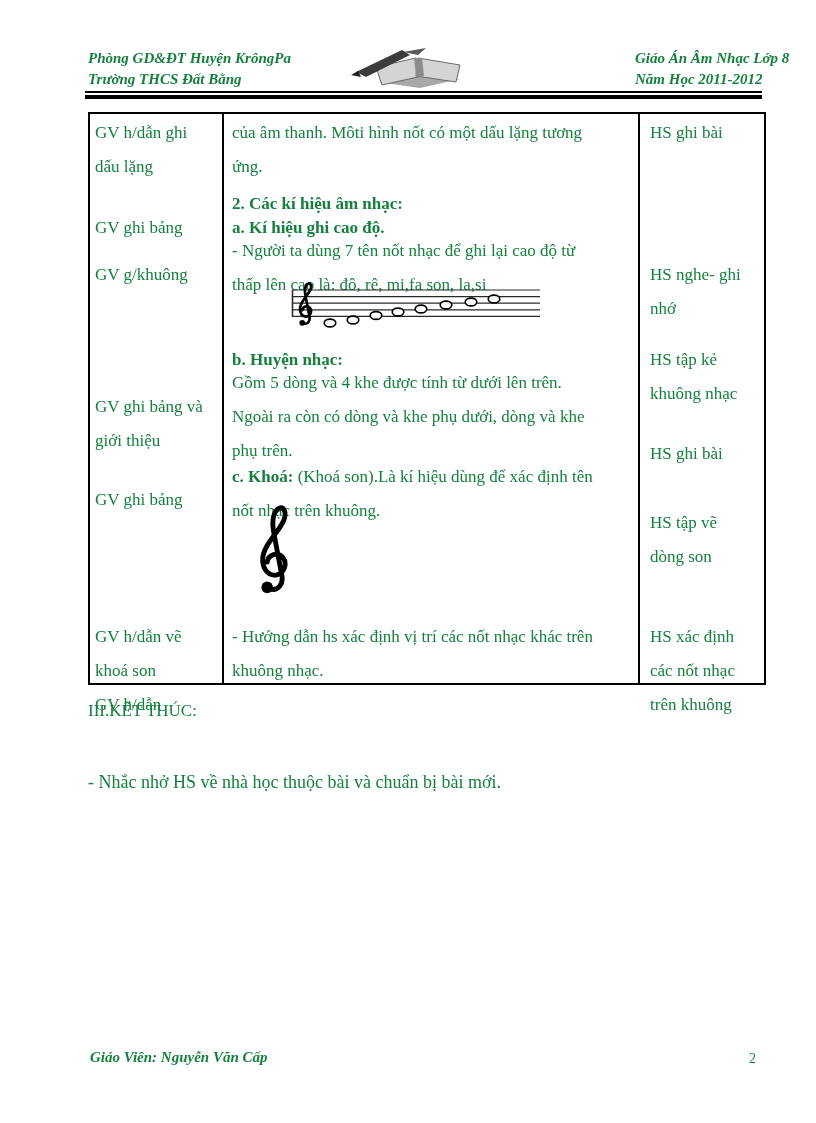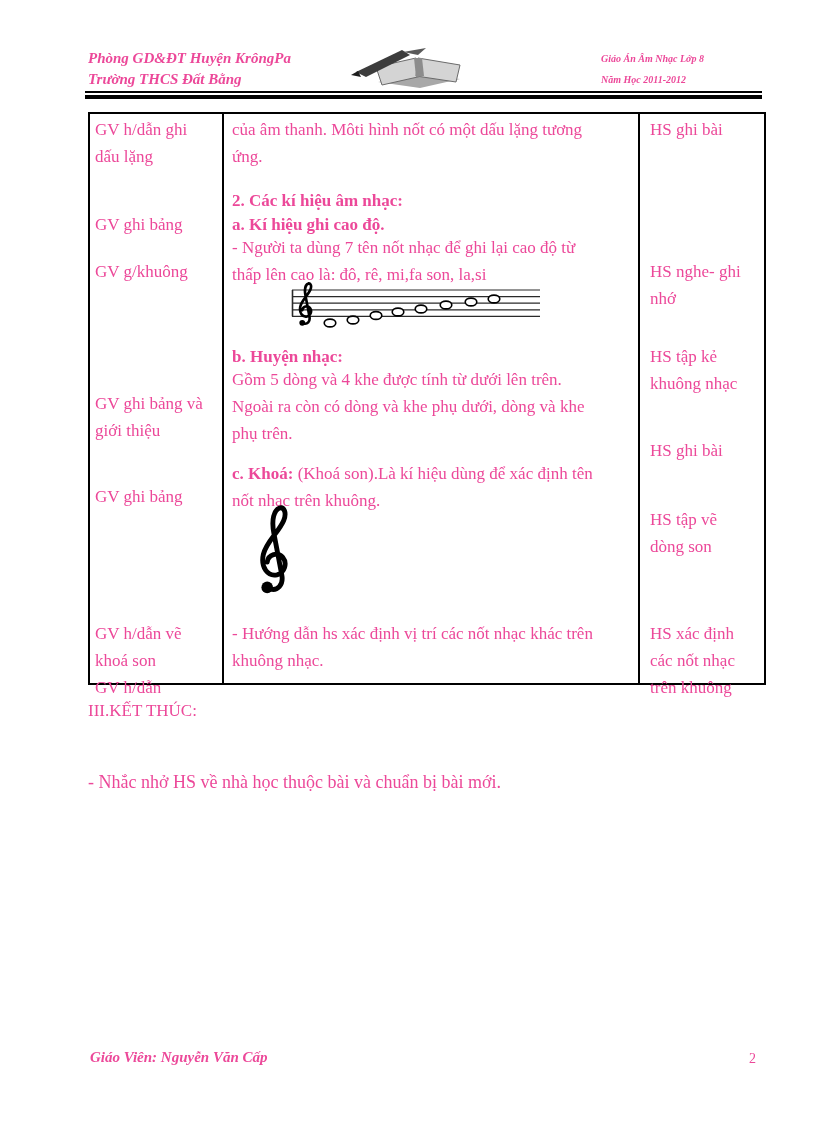--- a/index.html
+++ b/index.html
@@ -5,7 +5,7 @@
   html,body{margin:0;padding:0;background:#e8e8e8;}
   .page{
     position:relative;width:816px;height:1123px;background:#ffffff;margin:0 auto;
-    font-family:"Liberation Serif", serif;color:#ec4899;overflow:hidden;
+    font-family:"Liberation Serif", serif;color:#15803d;overflow:hidden;
   }
   
   .hdr-left{position:absolute;left:88px;top:48px;font-size:15px;font-weight:bold;font-style:italic;line-height:21px;white-space:pre-line;}

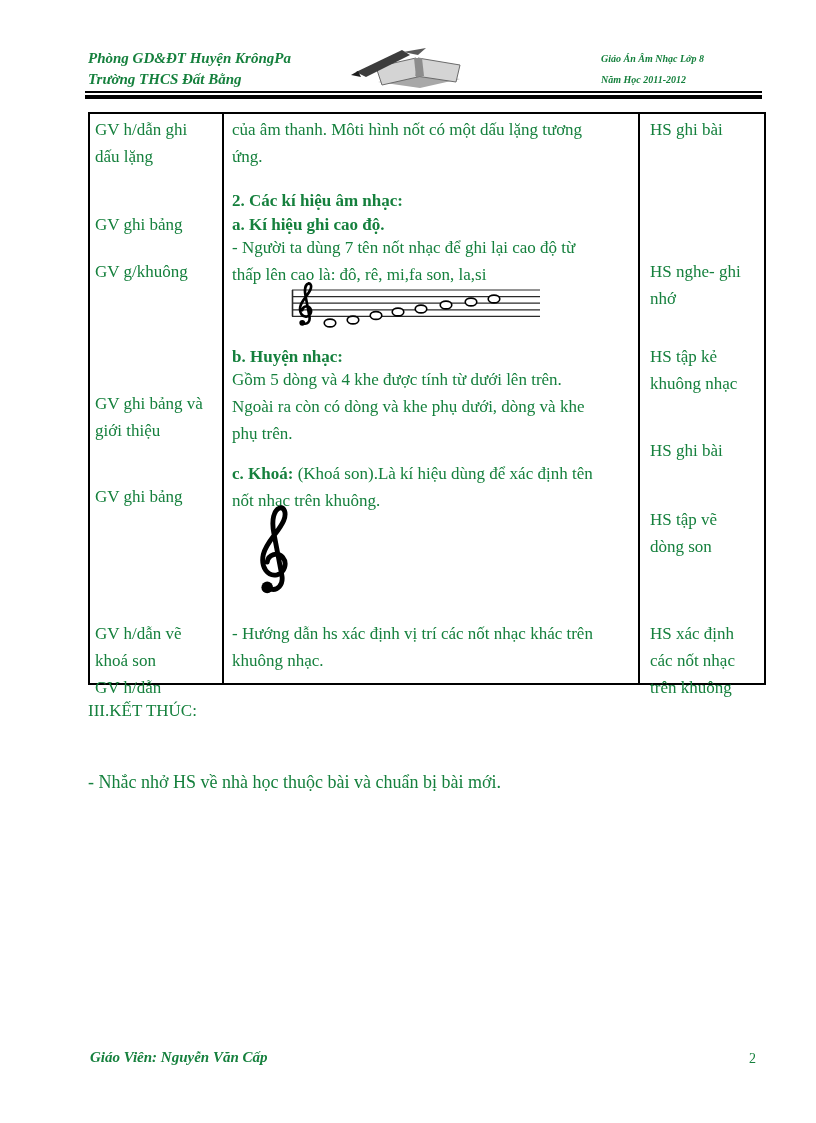--- a/index.html
+++ b/index.html
@@ -9,7 +9,7 @@
   }
   
   .hdr-left{position:absolute;left:88px;top:48px;font-size:15px;font-weight:bold;font-style:italic;line-height:21px;white-space:pre-line;}
-  .hdr-right{position:absolute;left:601px;top:48px;font-size:10px;font-weight:bold;font-style:italic;line-height:21px;white-space:pre-line;}
+  .hdr-right{position:absolute;left:635px;top:48px;font-size:15px;font-weight:bold;font-style:italic;line-height:21px;white-space:pre-line;}
   .logo{position:absolute;left:348px;top:46px;}
   .rule-thin{position:absolute;left:85px;top:91px;width:677px;height:2px;background:#000;}
   .rule-thick{position:absolute;left:85px;top:95px;width:677px;height:4px;background:#000;}

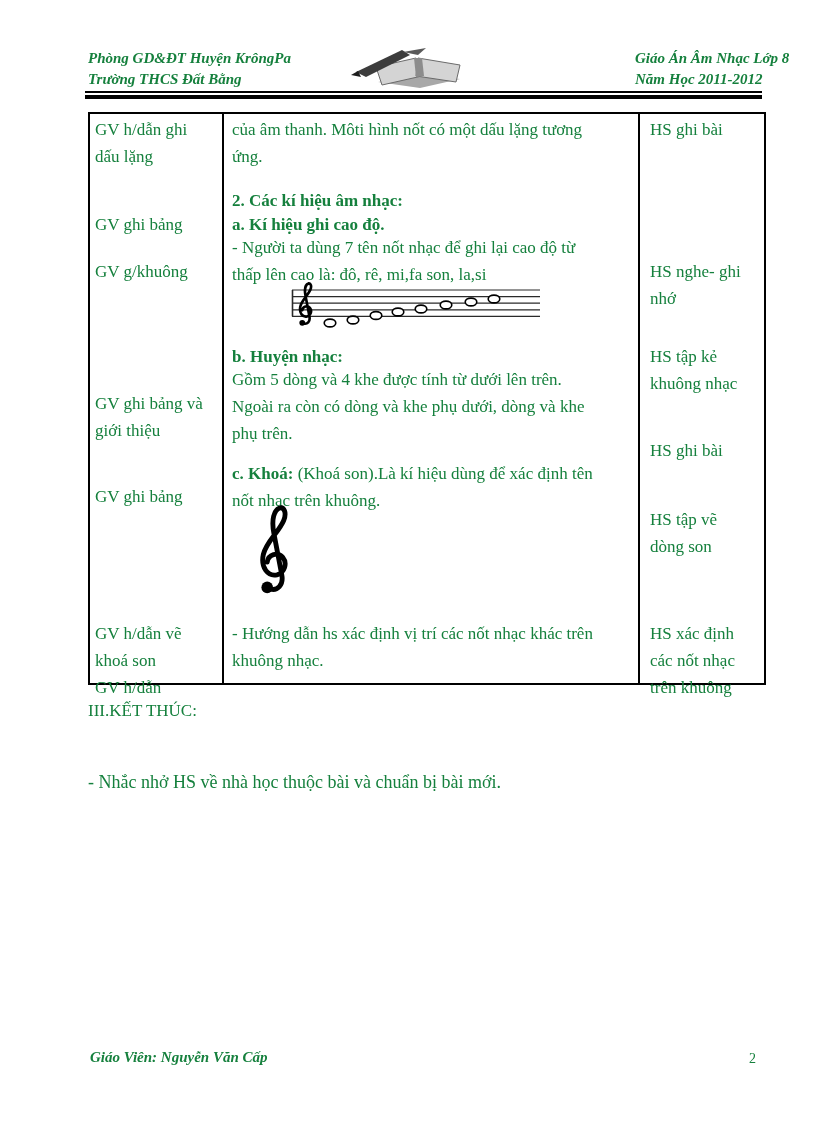--- a/index.html
+++ b/index.html
@@ -17,7 +17,7 @@
   .tbl{
     position:absolute;left:88px;top:112px;width:678px;height:573px;
     border:2px solid #000;box-sizing:border-box;
-    font-size:17px;line-height:27px;
+    font-size:17px;line-height:34px;
   }
   .vline{position:absolute;top:0;height:100%;width:2px;background:#000;}
   .v1{left:132px}

